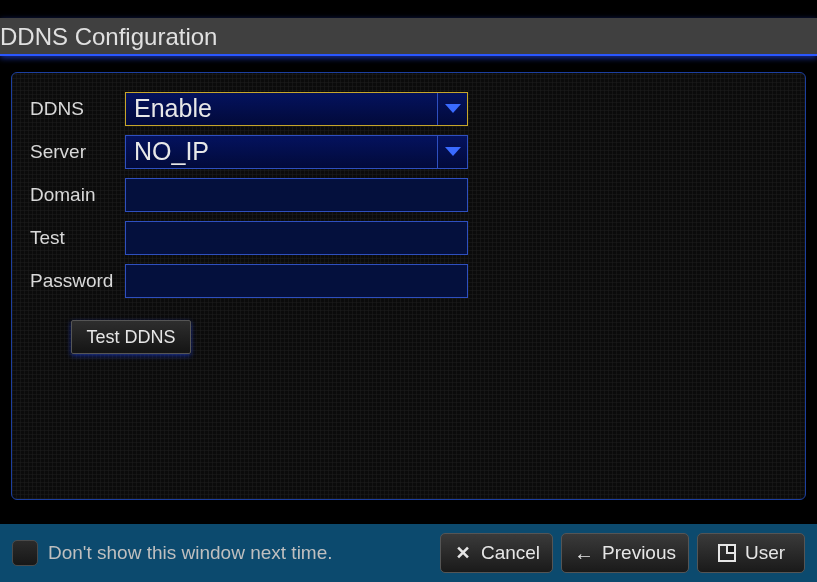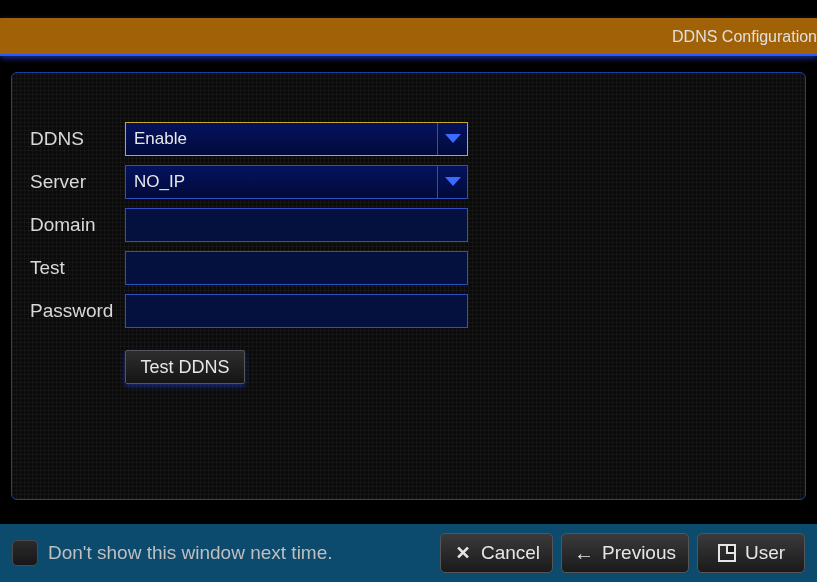--- a/index.html
+++ b/index.html
@@ -10,9 +10,9 @@
   }
   .top-bar { height: 18px; background: #000; }
   .title-bar {
-    height: 38px; line-height: 38px; text-align: right;
-    color: #e0e0e0; font-size: 16px;
-    background: #a16207;
+    height: 38px; line-height: 38px; text-align: left;
+    color: #e0e0e0; font-size: 24px;
+    background: #404040;
     border-bottom: 2px solid #2a57ff;
     box-shadow: 0 2px 6px rgba(40,80,255,0.6);
   }

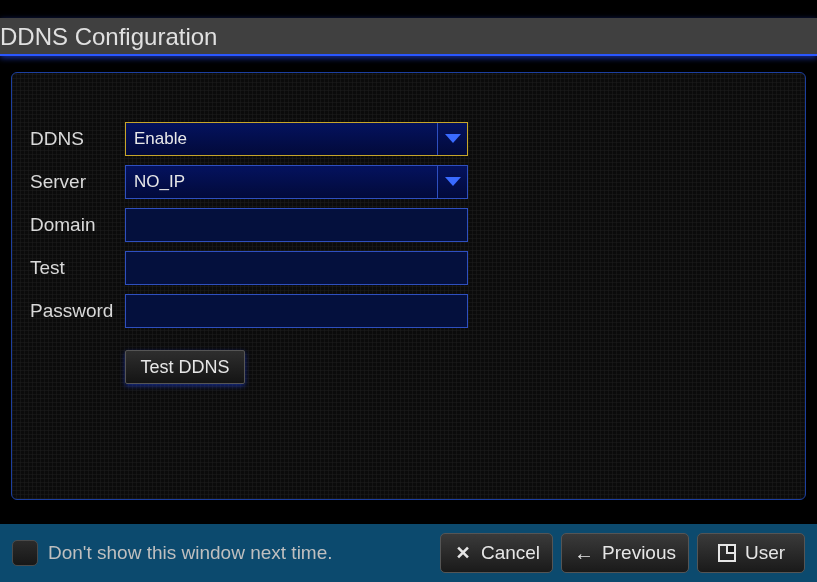--- a/index.html
+++ b/index.html
@@ -28,7 +28,7 @@
       repeating-linear-gradient(0deg, rgba(30,30,30,0.5) 0 1px, transparent 1px 4px),
       repeating-linear-gradient(90deg, rgba(30,30,30,0.5) 0 1px, transparent 1px 4px);
     margin: 0 auto;
-    padding: 44px 18px;
+    padding: 14px 18px;
   }
   .form-row {
     display: flex; align-items: center; height: 43px;

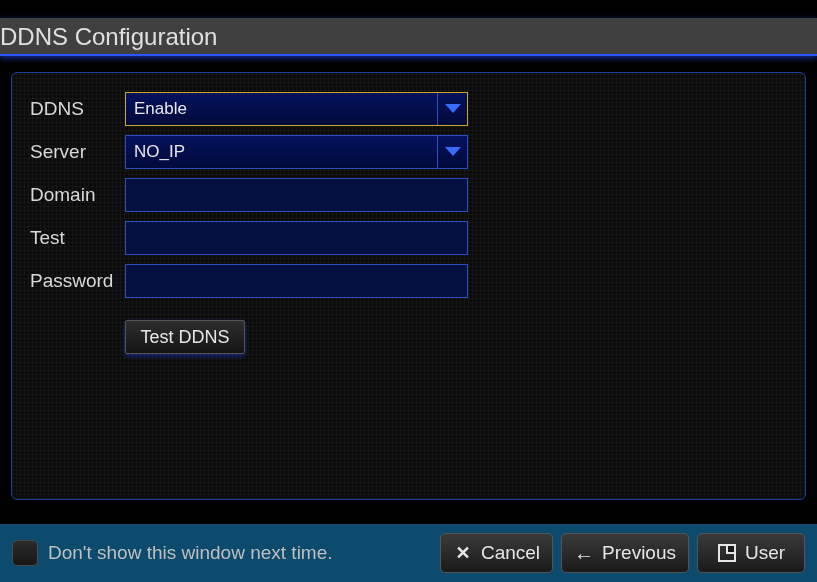--- a/index.html
+++ b/index.html
@@ -41,7 +41,7 @@
     width: 343px; height: 34px;
     background: linear-gradient(#04125e, #020a3a);
     border: 1px solid #2e4fbf;
-    color: #e8e8e8; font-size: 17px;
+    color: #e8e8e8; font-size: 25px;
     padding: 3px 8px;
     display: flex; align-items: center;
   }

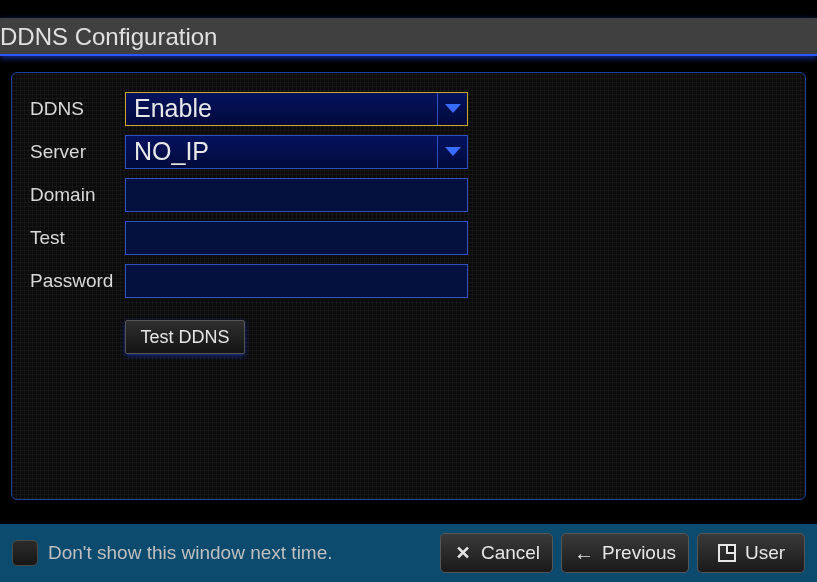--- a/index.html
+++ b/index.html
@@ -63,7 +63,7 @@
     outline: none;
   }
   .test-btn {
-    margin-left: 95px; margin-top: 18px;
+    margin-left: 41px; margin-top: 18px;
     height: 34px; width: 120px;
     background: linear-gradient(#2e2e2e, #141414);
     border: 1px solid #555; border-radius: 2px;

